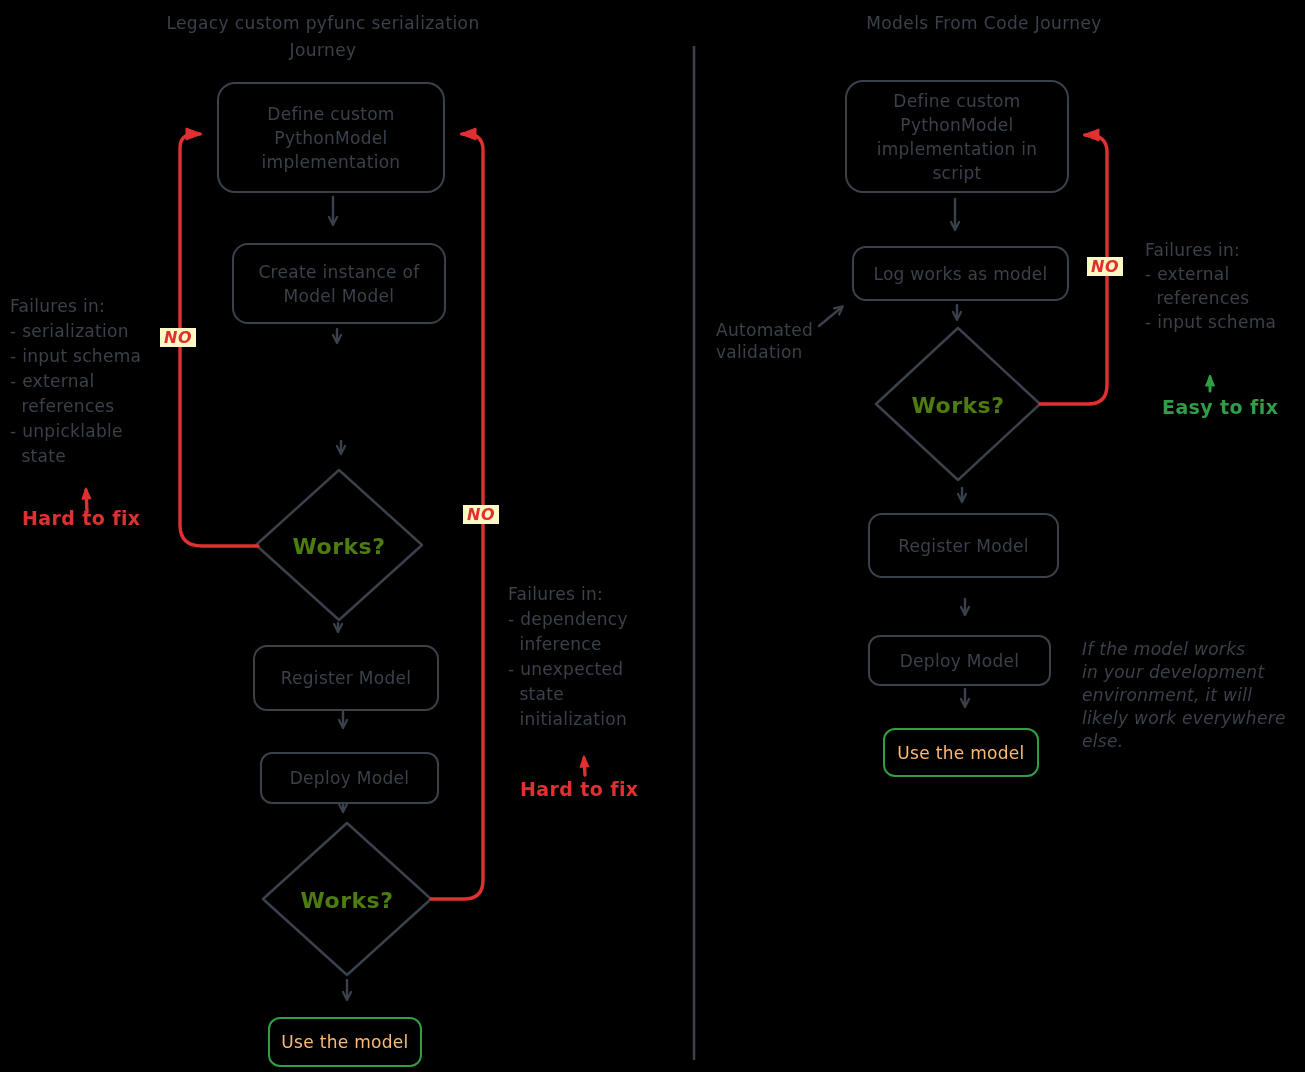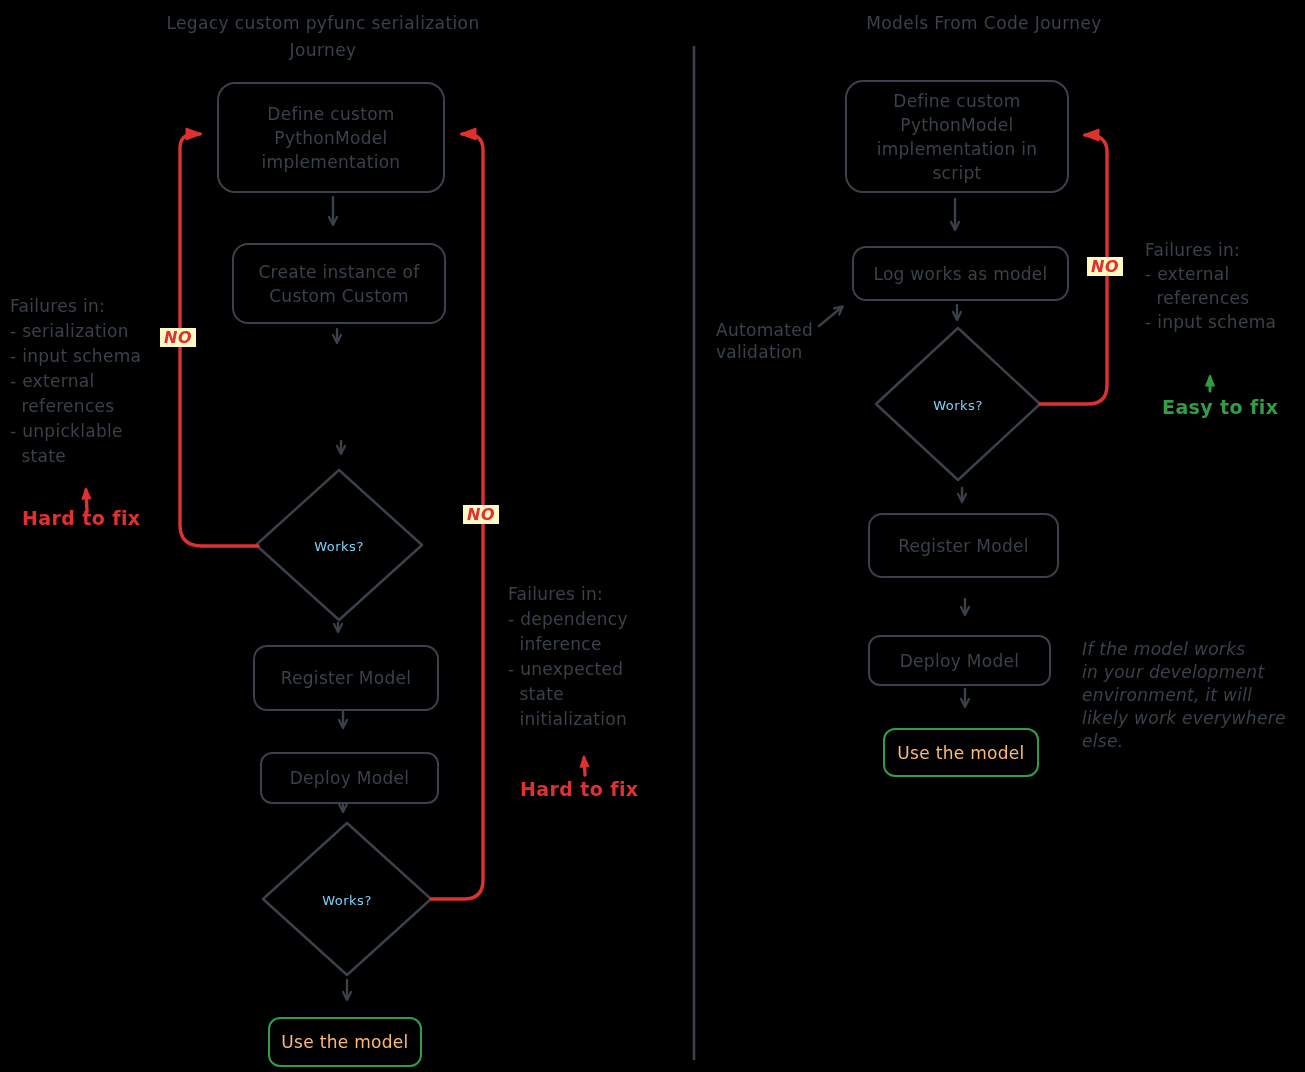--- a/index.html
+++ b/index.html
@@ -110,7 +110,7 @@
 
   <div class="node" style="left:232px;top:243px;width:210px;height:77px;">
     <span>Create instance of
-Custom Custom</span>
+Model Model</span>
   </div>
 
 

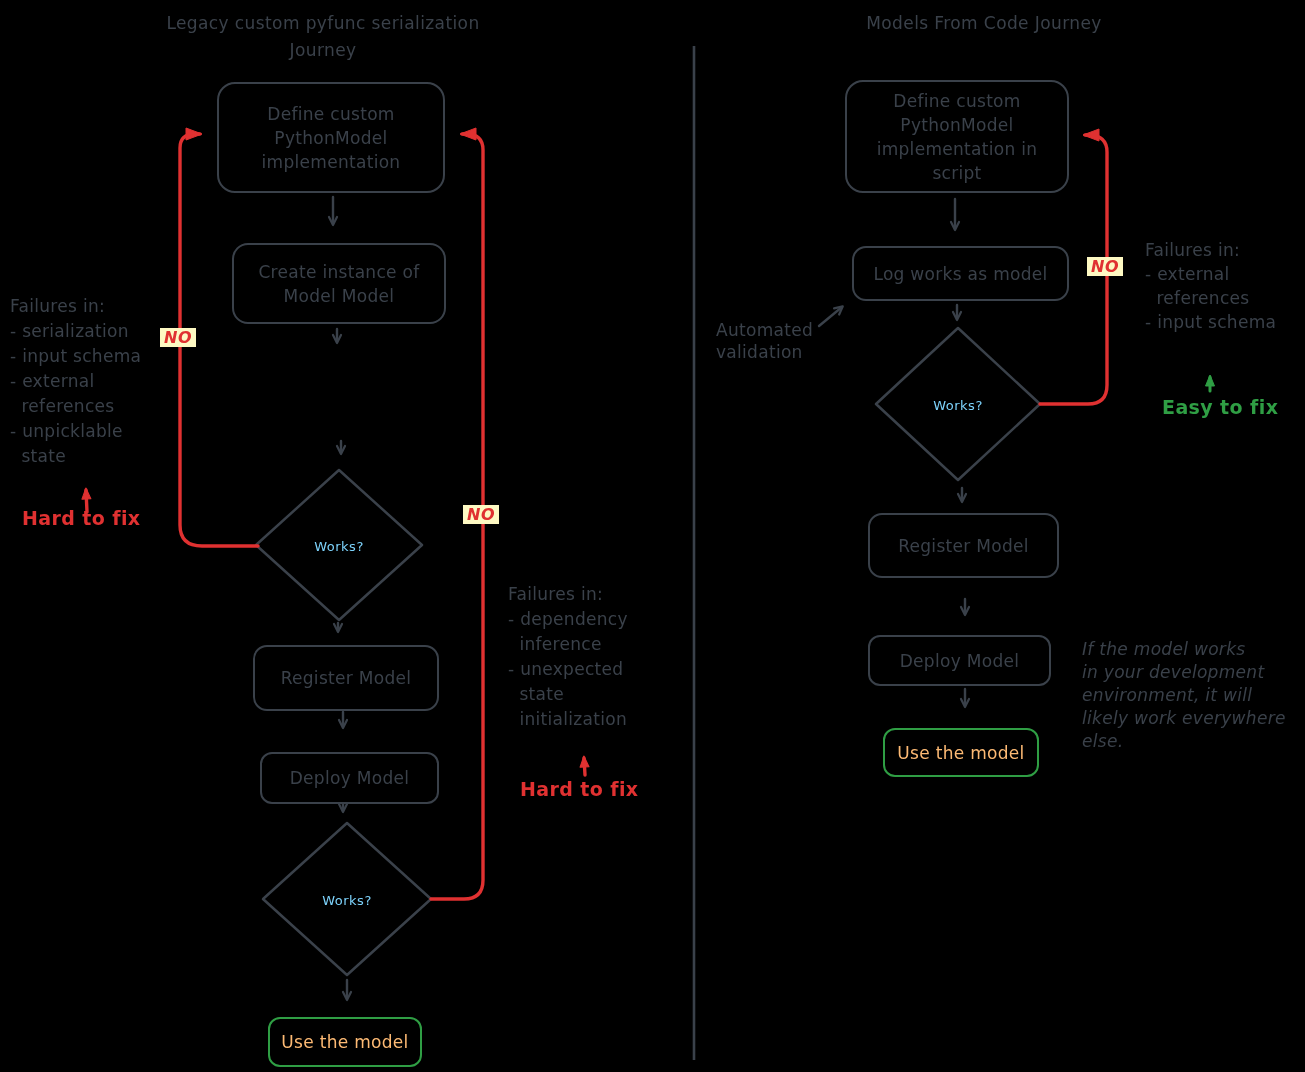--- a/index.html
+++ b/index.html
@@ -21,7 +21,7 @@
   .node.green{border-color:#2f9e44;color:#fdba74;}
   .works{
     position:absolute;transform:translate(-50%,-50%);
-    font-size:13px;letter-spacing:.5px;color:#7dd3fc;
+    font-size:22px;letter-spacing:.5px;color:#4d7c0f;font-weight:bold;
   }
   .note{
     position:absolute;white-space:pre-wrap;font-size:17px;line-height:25px;

